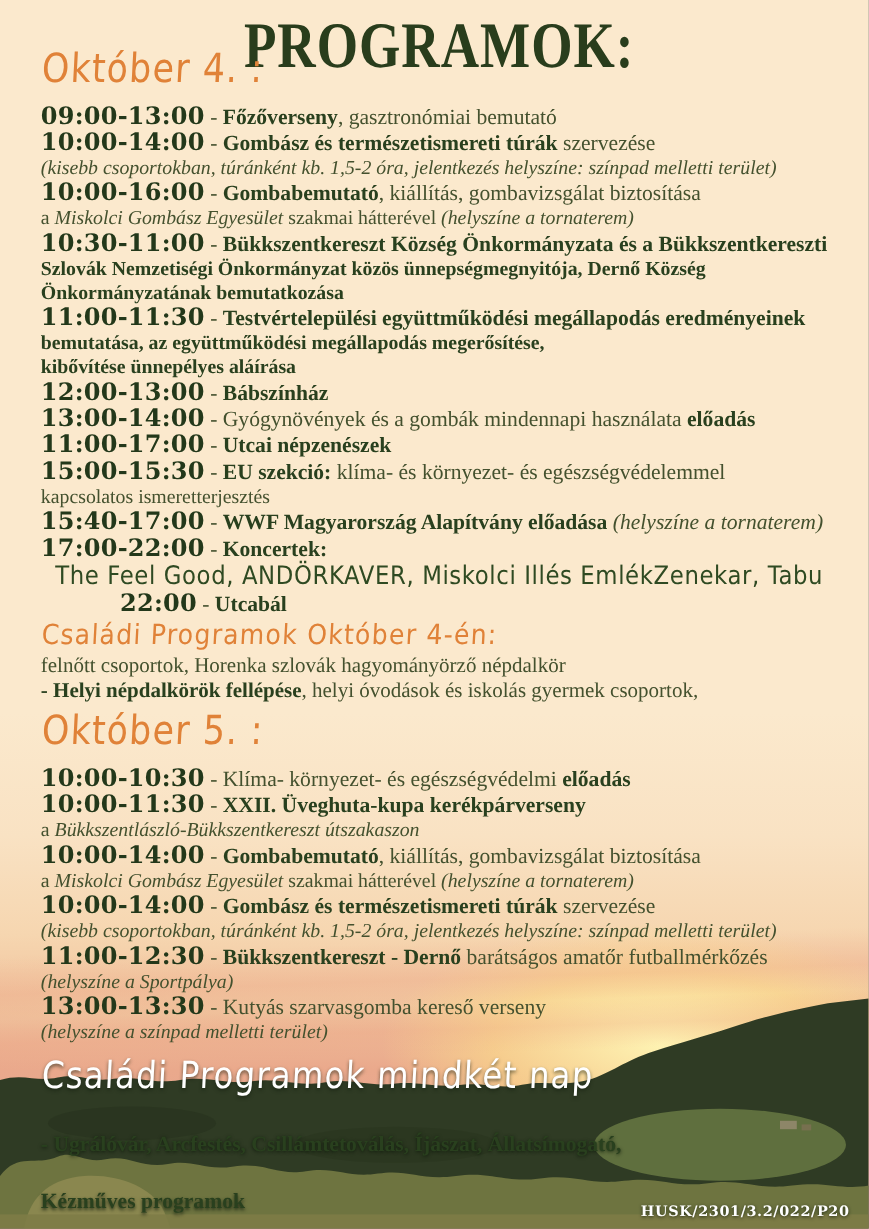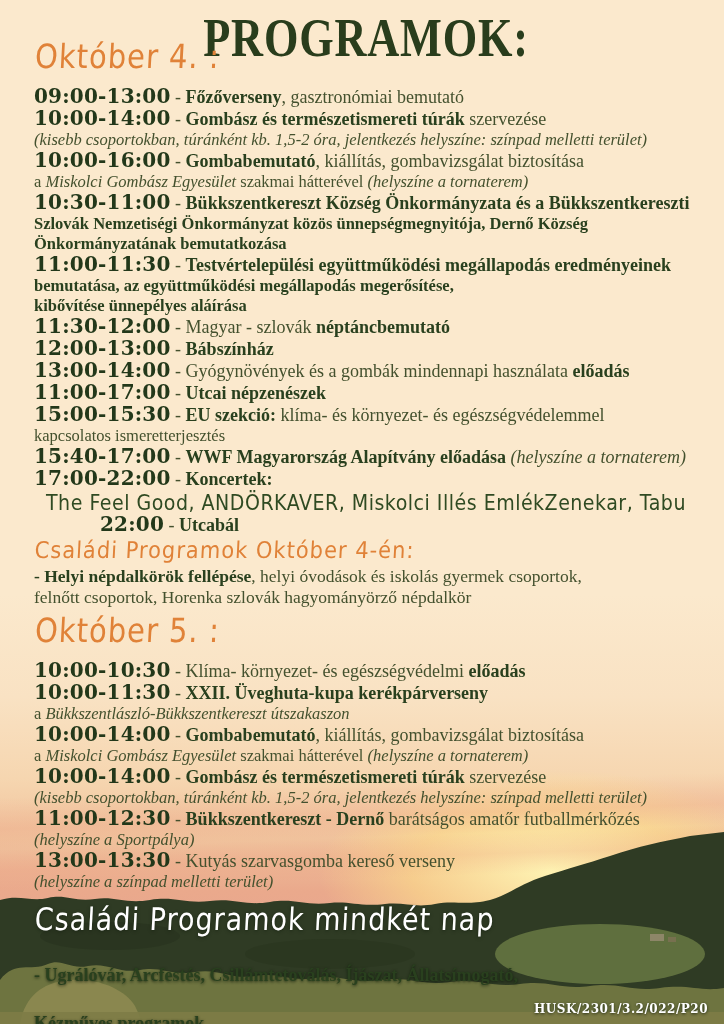--- a/index.html
+++ b/index.html
@@ -106,9 +106,6 @@
           <div class="subline"><span class="t-b">kibővítése ünnepélyes aláírása</span></div>
         </div>
         <div class="entry">
-          <div class="entry-line"><span class="time">11:30-12:00</span><span class="sep"> - </span><span class="t-n">Magyar - szlovák </span><span class="t-b">néptáncbemutató</span></div>
-        </div>
-        <div class="entry">
           <div class="entry-line"><span class="time">12:00-13:00</span><span class="sep"> - </span><span class="t-b">Bábszínház</span></div>
         </div>
         <div class="entry">

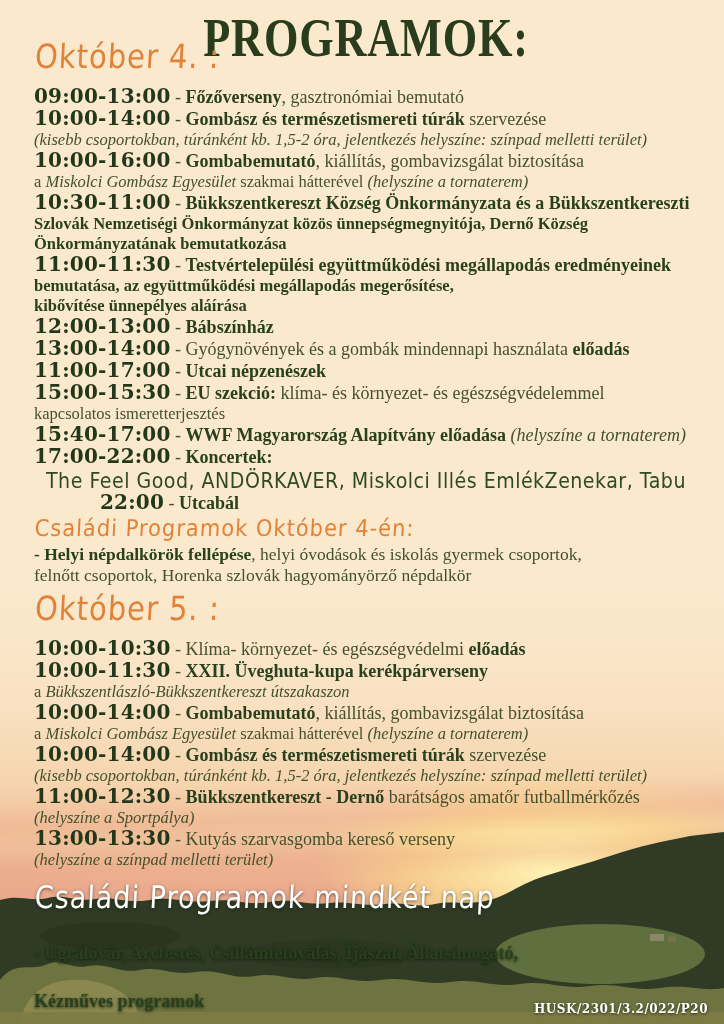--- a/index.html
+++ b/index.html
@@ -132,8 +132,8 @@
 
     <h2 class="hand h-family4">Családi Programok Október 4-én:</h2>
     <div class="lines" id="lines-family4">
+        <div class="fline"><span class="t-n">felnőtt csoportok, Horenka szlovák hagyományörző népdalkör</span></div>
         <div class="fline"><span class="t-b">- Helyi népdalkörök fellépése</span><span class="t-n">, helyi óvodások és iskolás gyermek csoportok,</span></div>
-        <div class="fline"><span class="t-n">felnőtt csoportok, Horenka szlovák hagyományörző népdalkör</span></div>
       </div>
 
     <h2 class="hand h-oct5">Október 5. :</h2>

